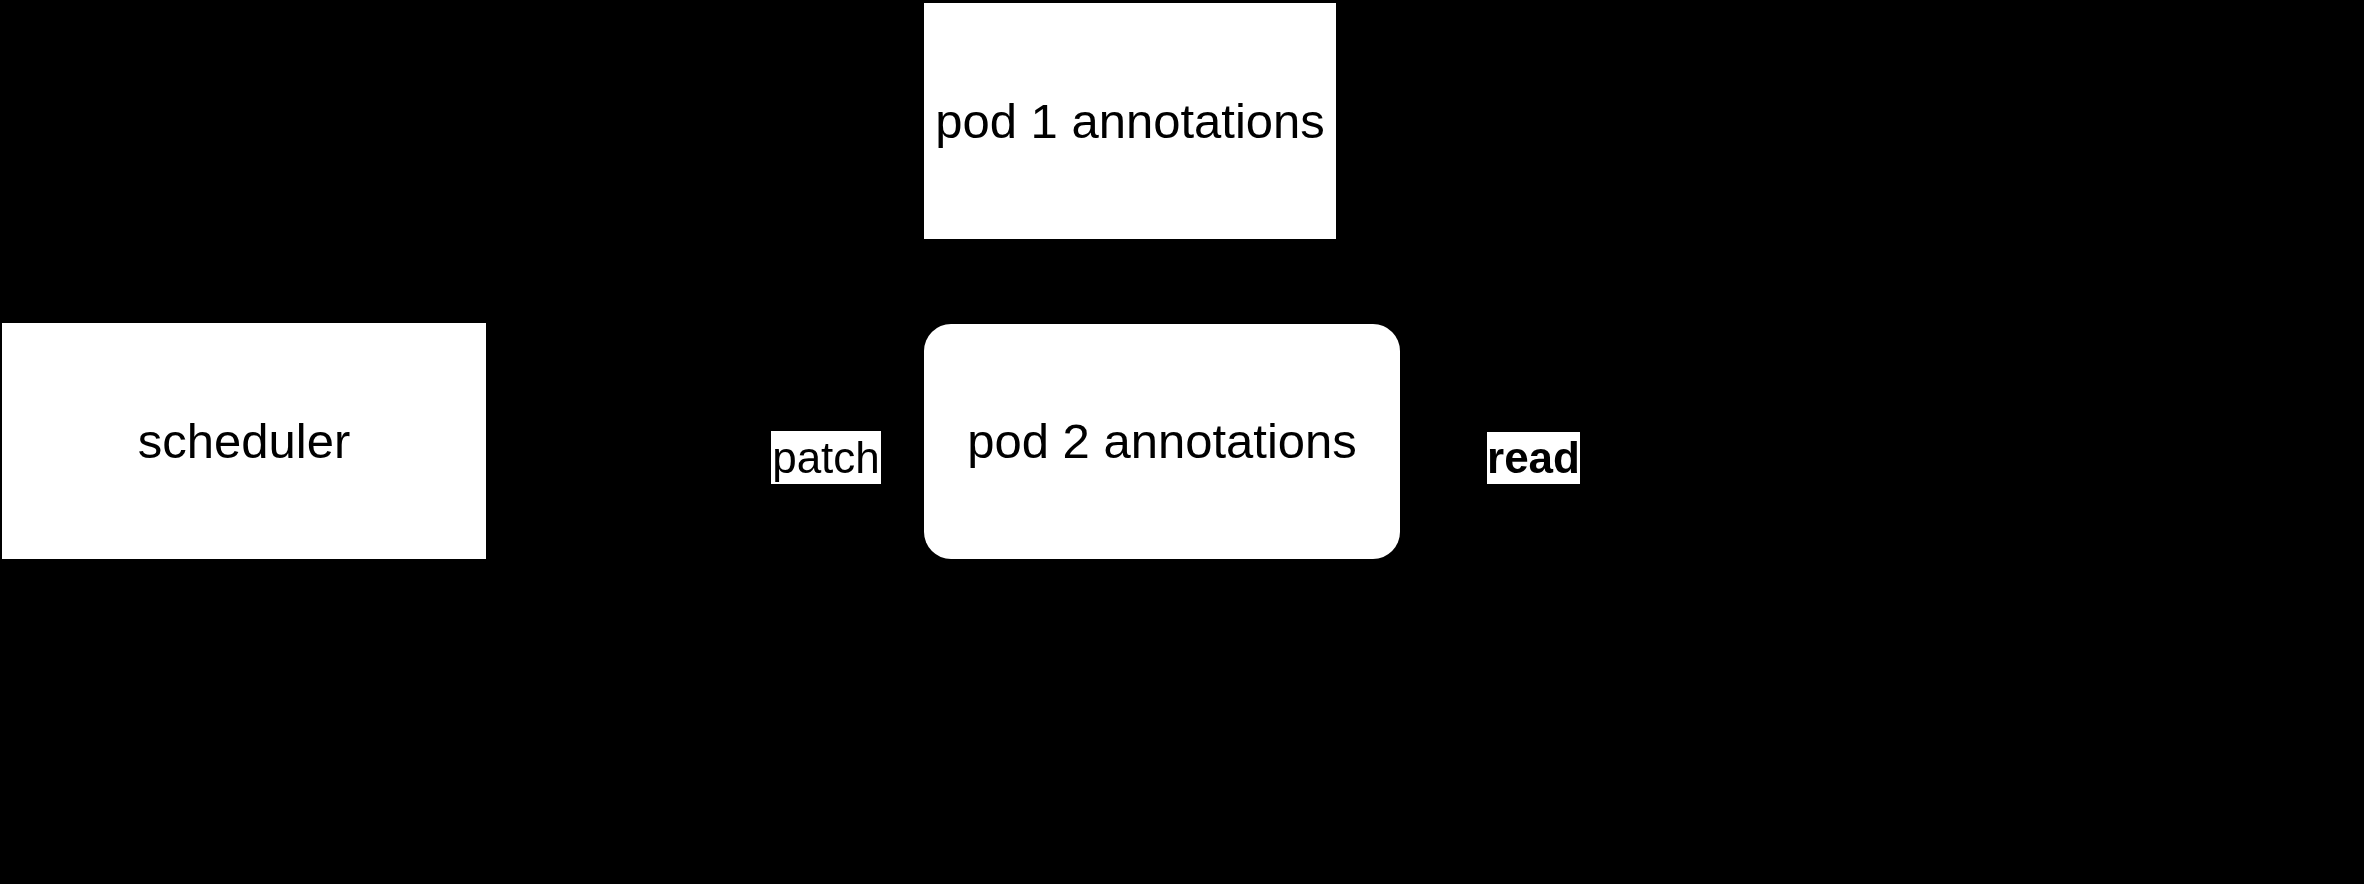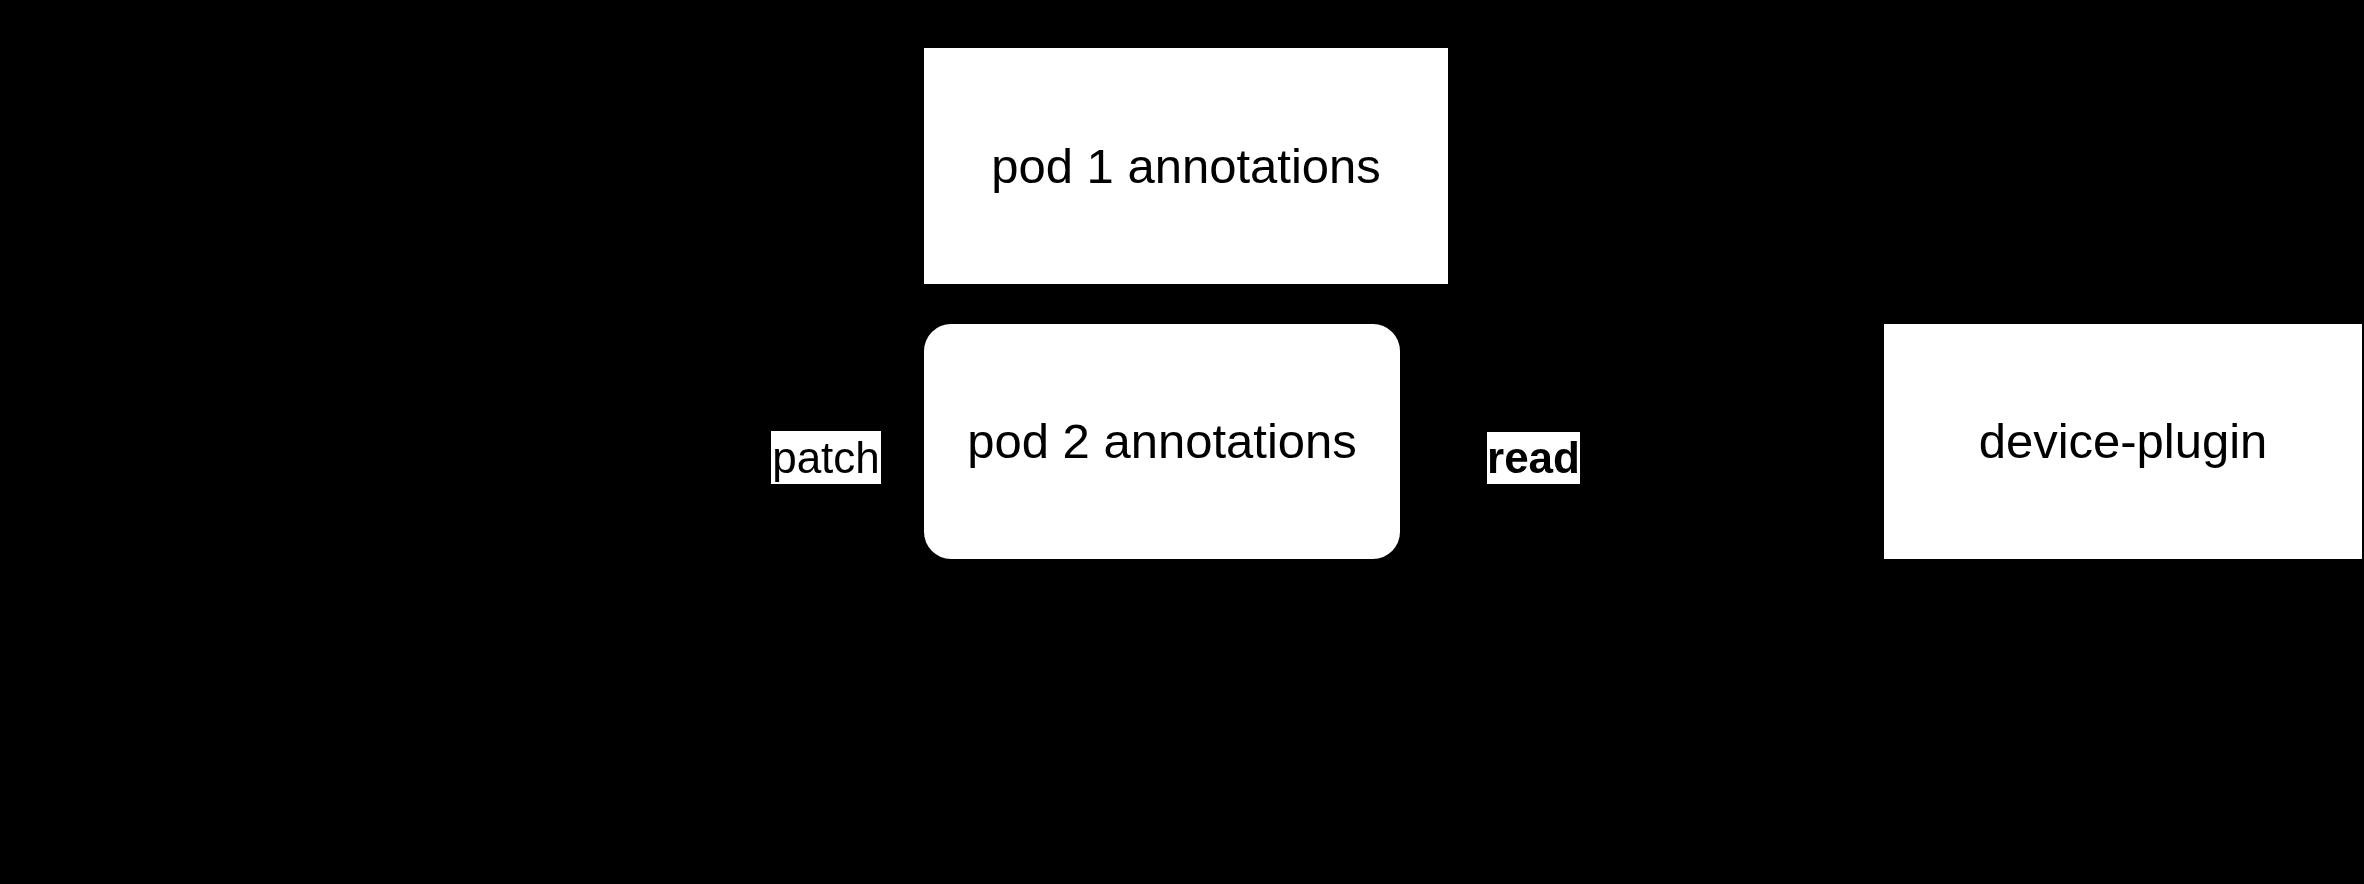--- a/index.html
+++ b/index.html
@@ -40,7 +40,7 @@
   }
   
   #node-scheduler      { left: 2px;    top: 323px; width: 484px; height: 236px; }
-  #node-pod1           { left: 924px;  top: 3px;   width: 524px; height: 236px; margin-top: 45px; }
+  #node-pod1           { left: 924px;  top: 3px;   width: 412px; height: 236px; }
   #node-pod2           { left: 924px;  top: 324px; width: 476px; height: 235px; border-radius: 27px; }
   #node-pod3           { left: 924px;  top: 645px; width: 476px; height: 231px; }
   #node-device-plugin  { left: 1884px; top: 324px; width: 478px; height: 235px; }

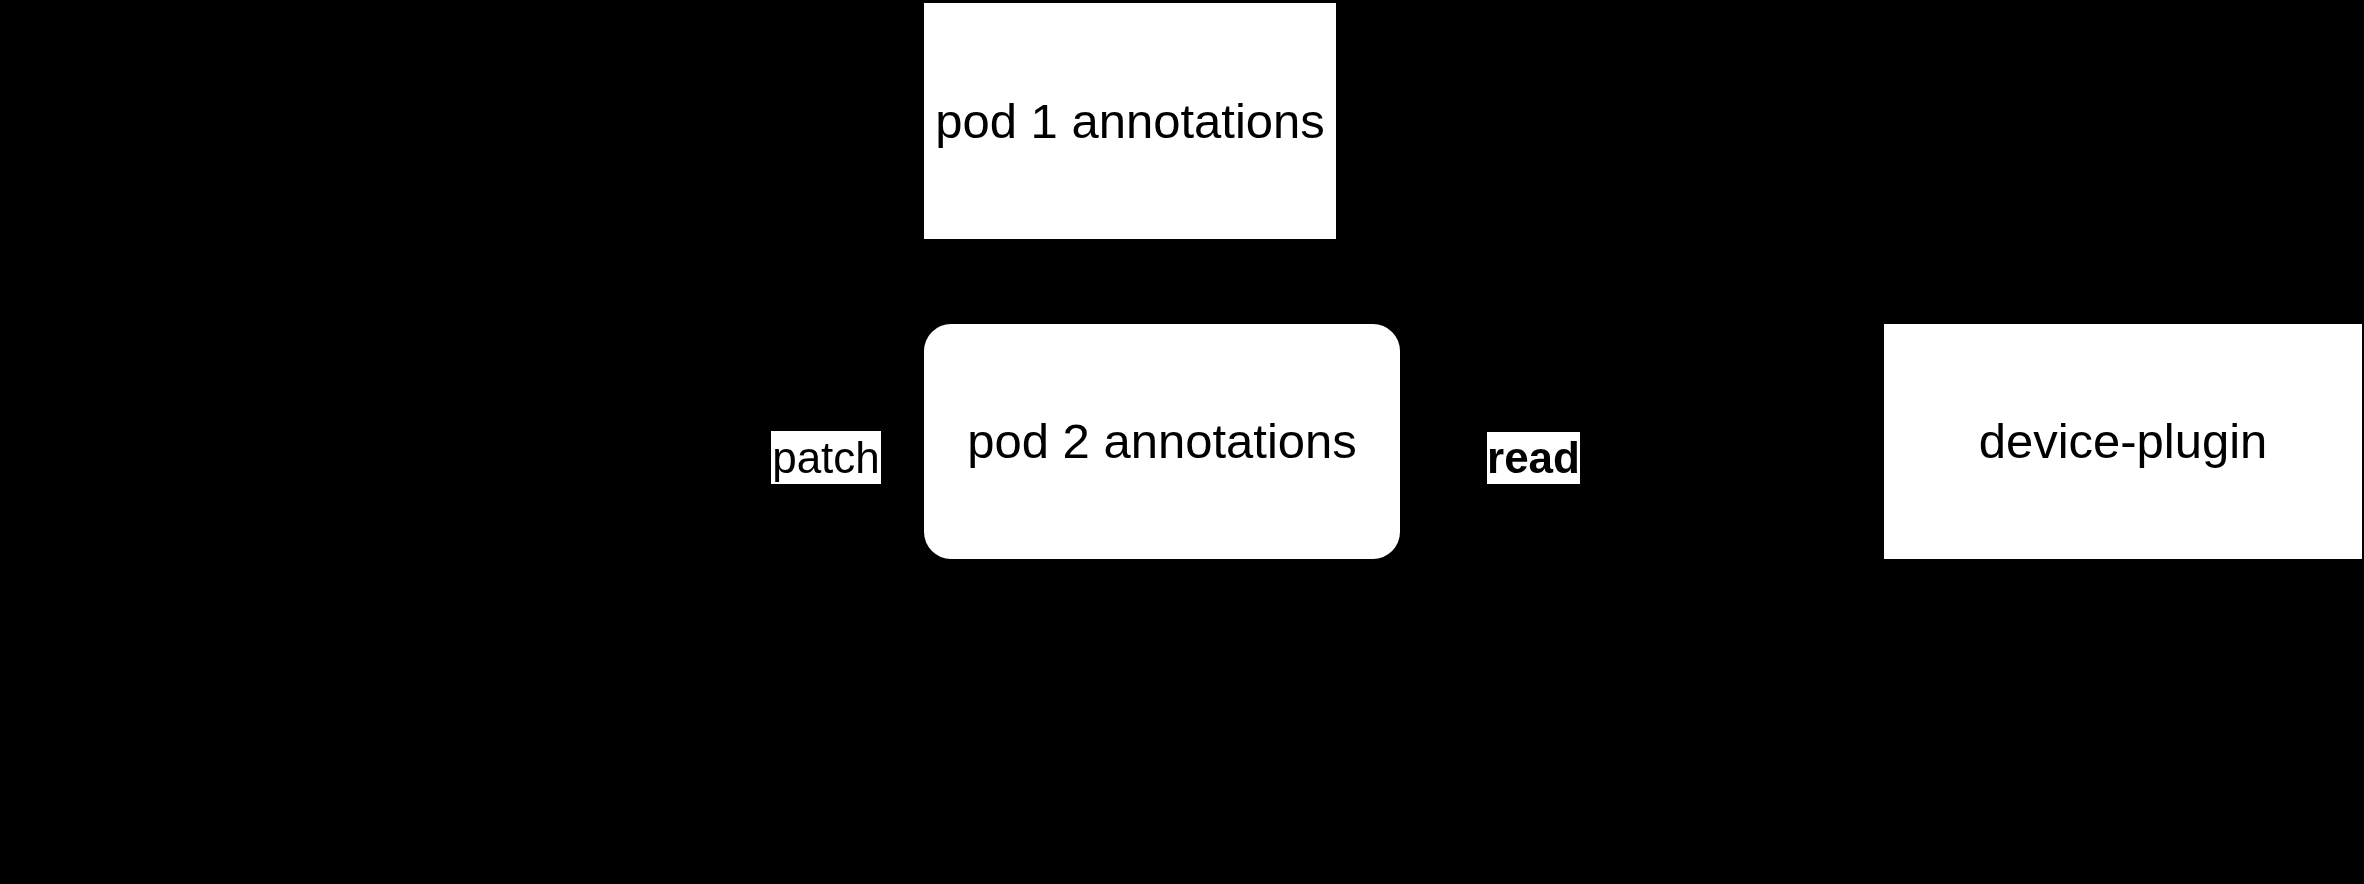--- a/index.html
+++ b/index.html
@@ -53,6 +53,9 @@
 
 <div class="canvas">
 
+  <div class="node" id="node-scheduler">
+    <span>scheduler</span>
+  </div>
 
   <div class="node" id="node-pod1">
     <span>pod 1 annotations</span>

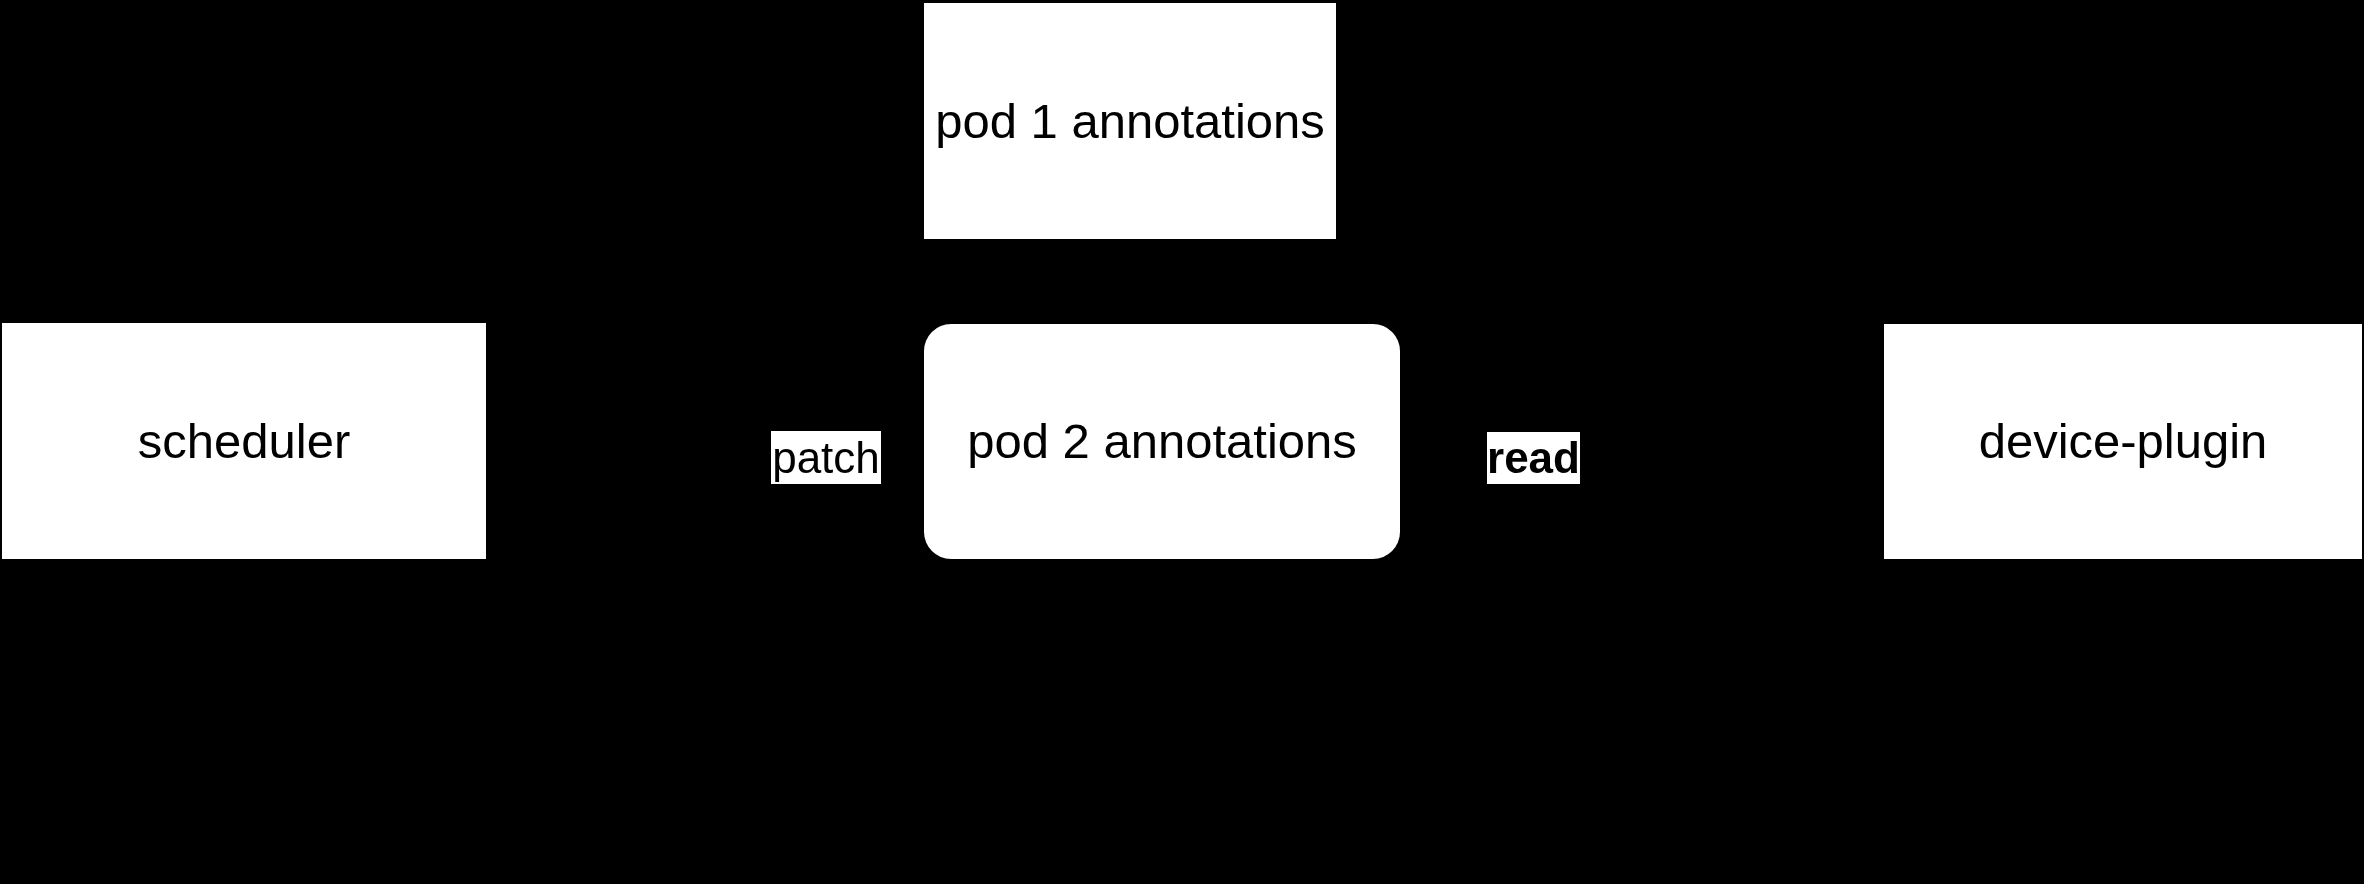--- a/index.html
+++ b/index.html
@@ -66,9 +66,6 @@
   </div>
 
 
-  <div class="node" id="node-device-plugin">
-    <span>device-plugin</span>
-  </div>
 
   <div class="edge-label" id="edge-label-patch">
     <span>patch</span>

